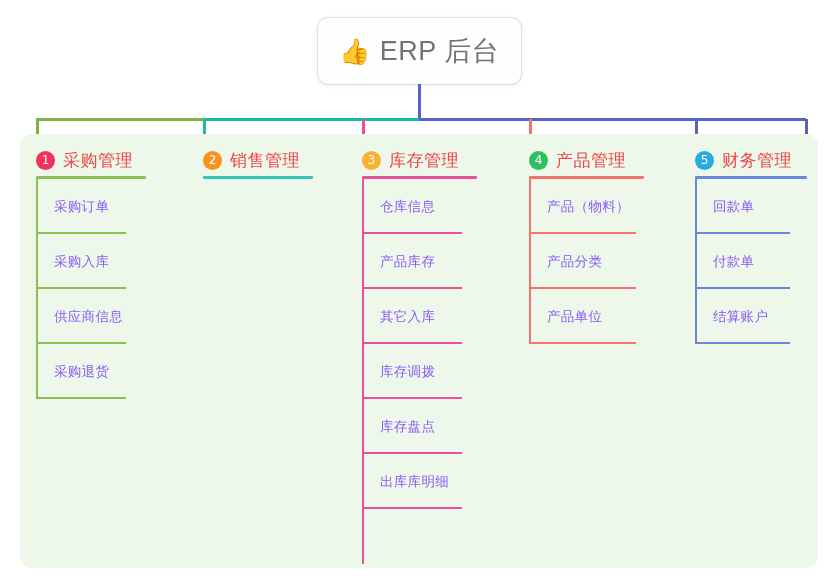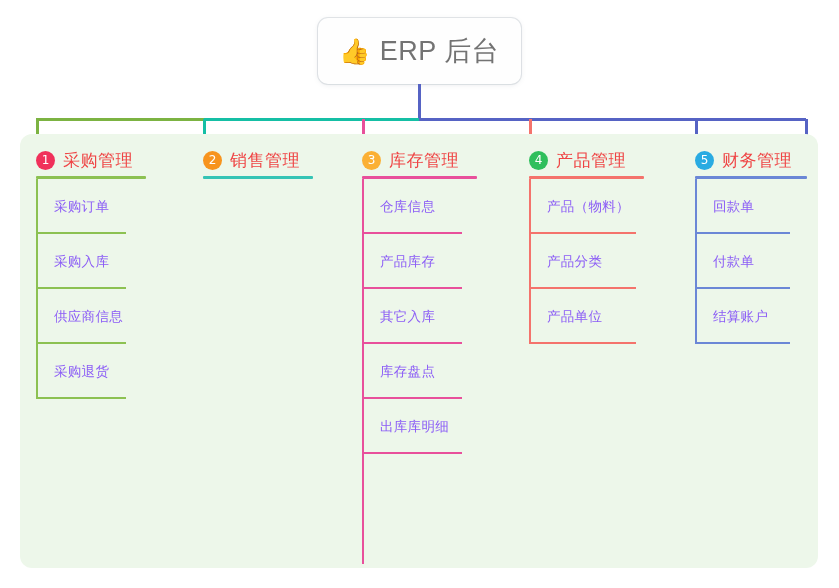--- a/index.html
+++ b/index.html
@@ -198,6 +198,10 @@
           <div class="leaf-underline" style="width: 100px; background: rgb(232, 80, 155);"></div>
         </div>
         <div class="leaf">
+          <div class="leaf-label">库存调拨</div>
+          <div class="leaf-underline" style="width: 100px; background: rgb(232, 80, 155);"></div>
+        </div>
+        <div class="leaf">
           <div class="leaf-label">库存盘点</div>
           <div class="leaf-underline" style="width: 100px; background: rgb(232, 80, 155);"></div>
         </div>

